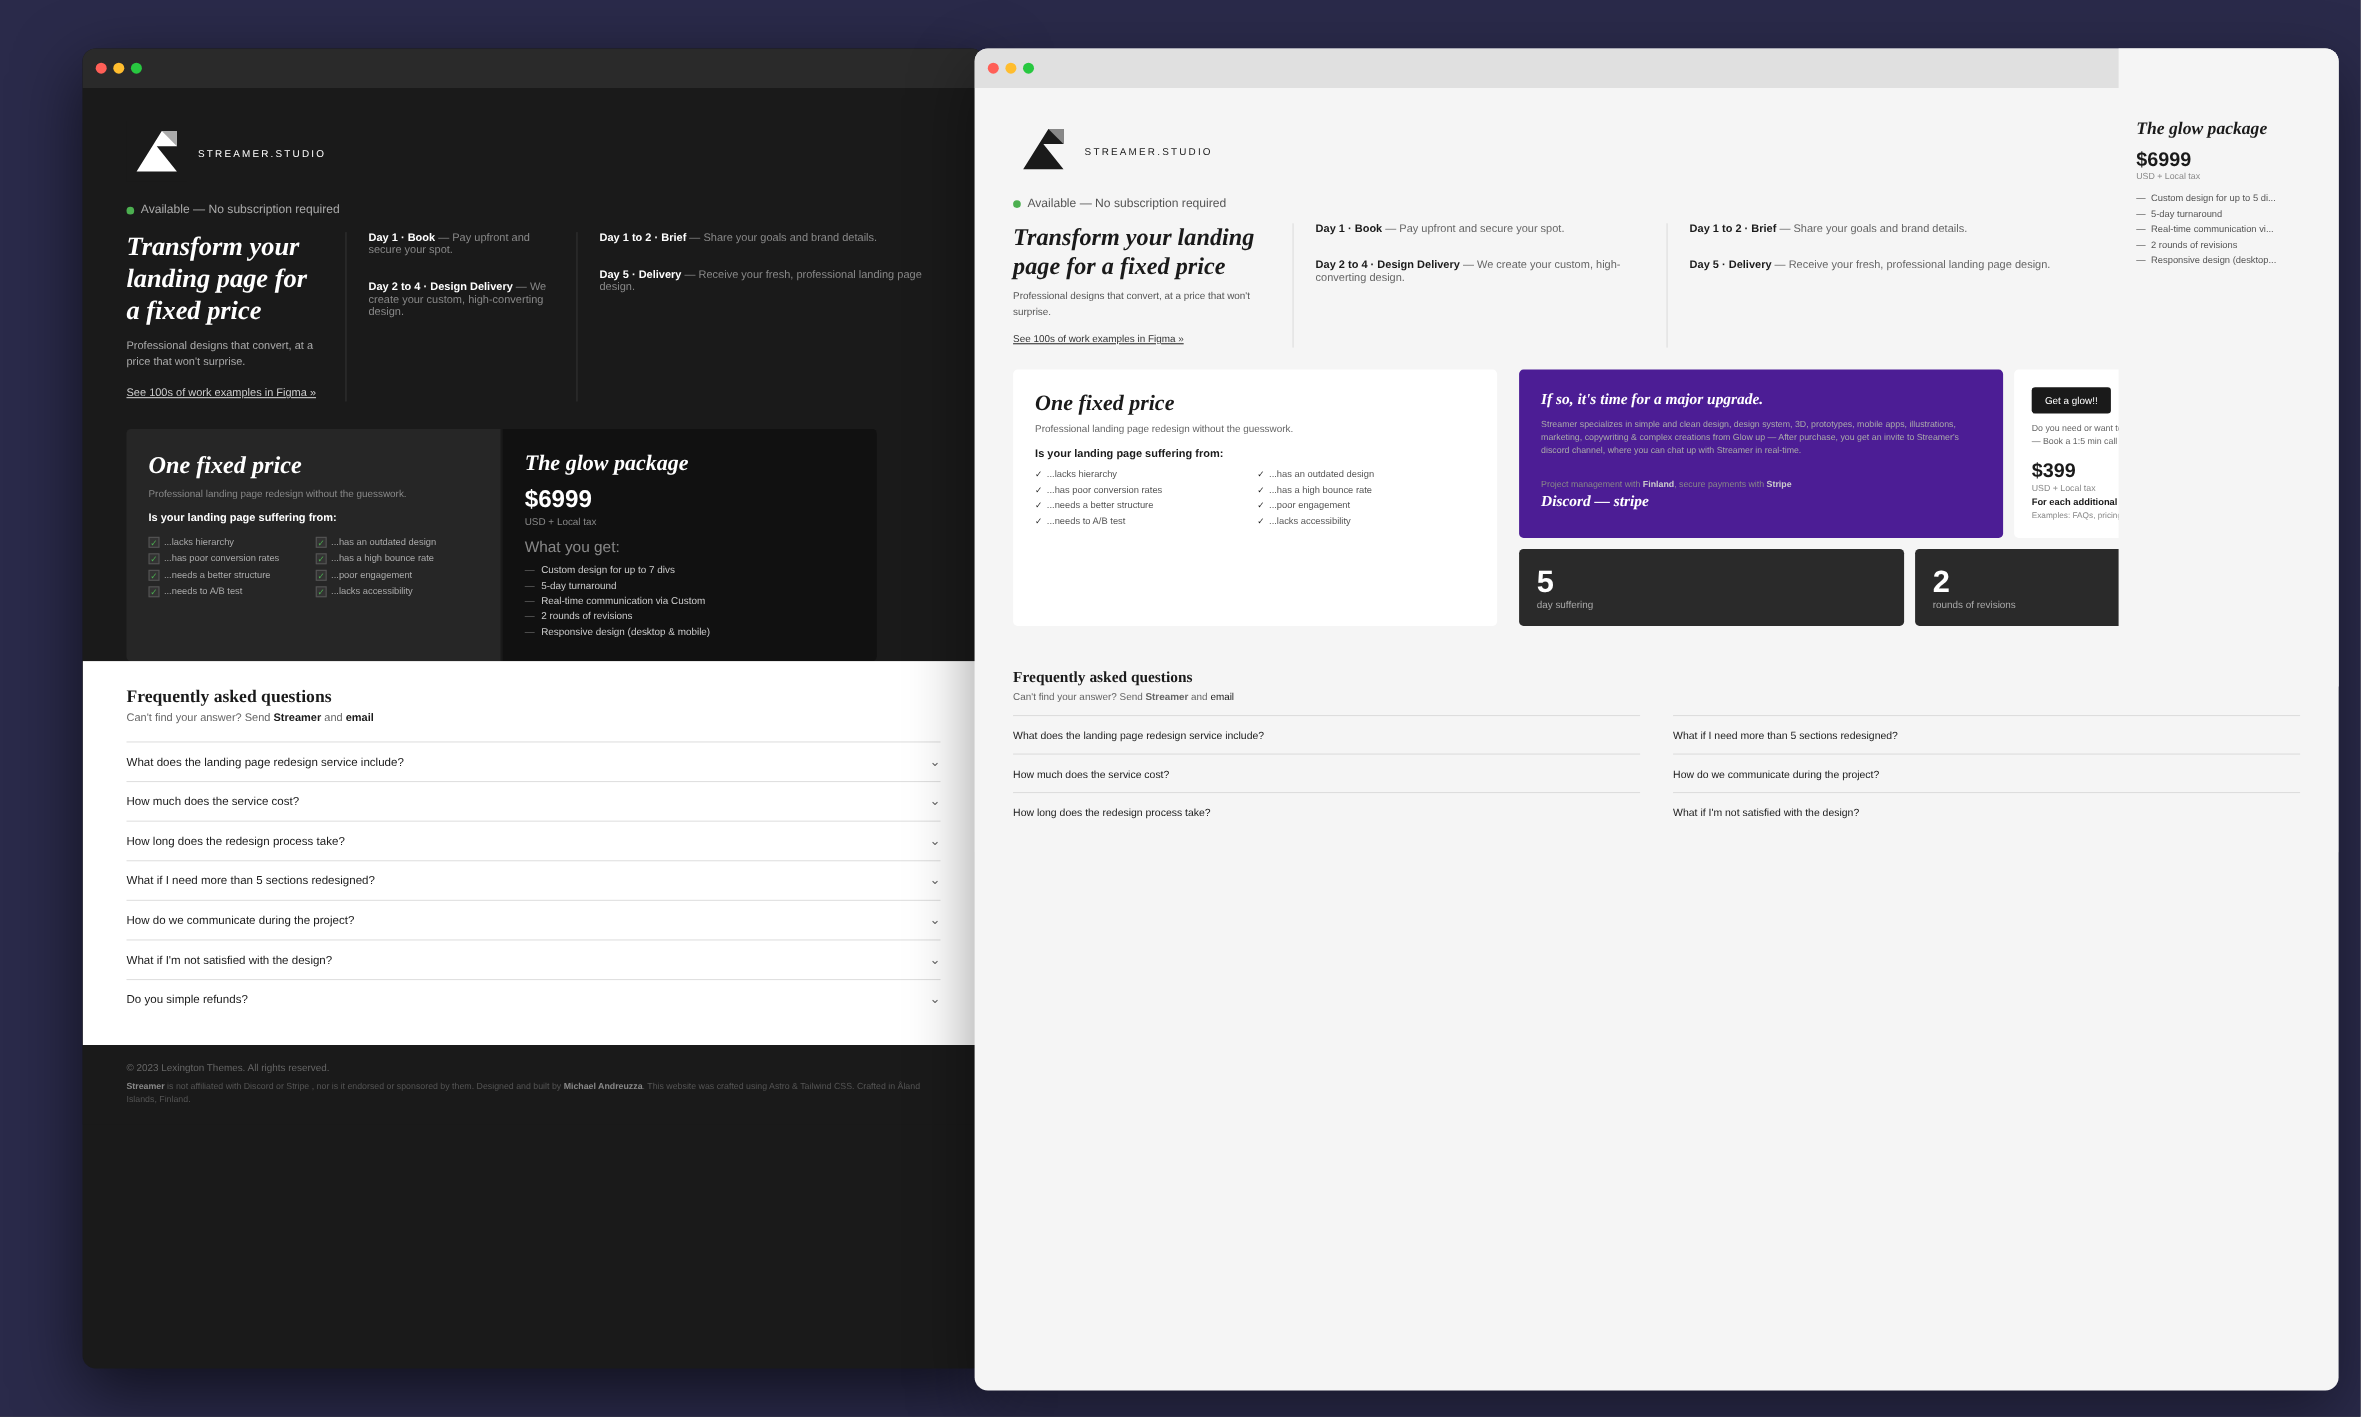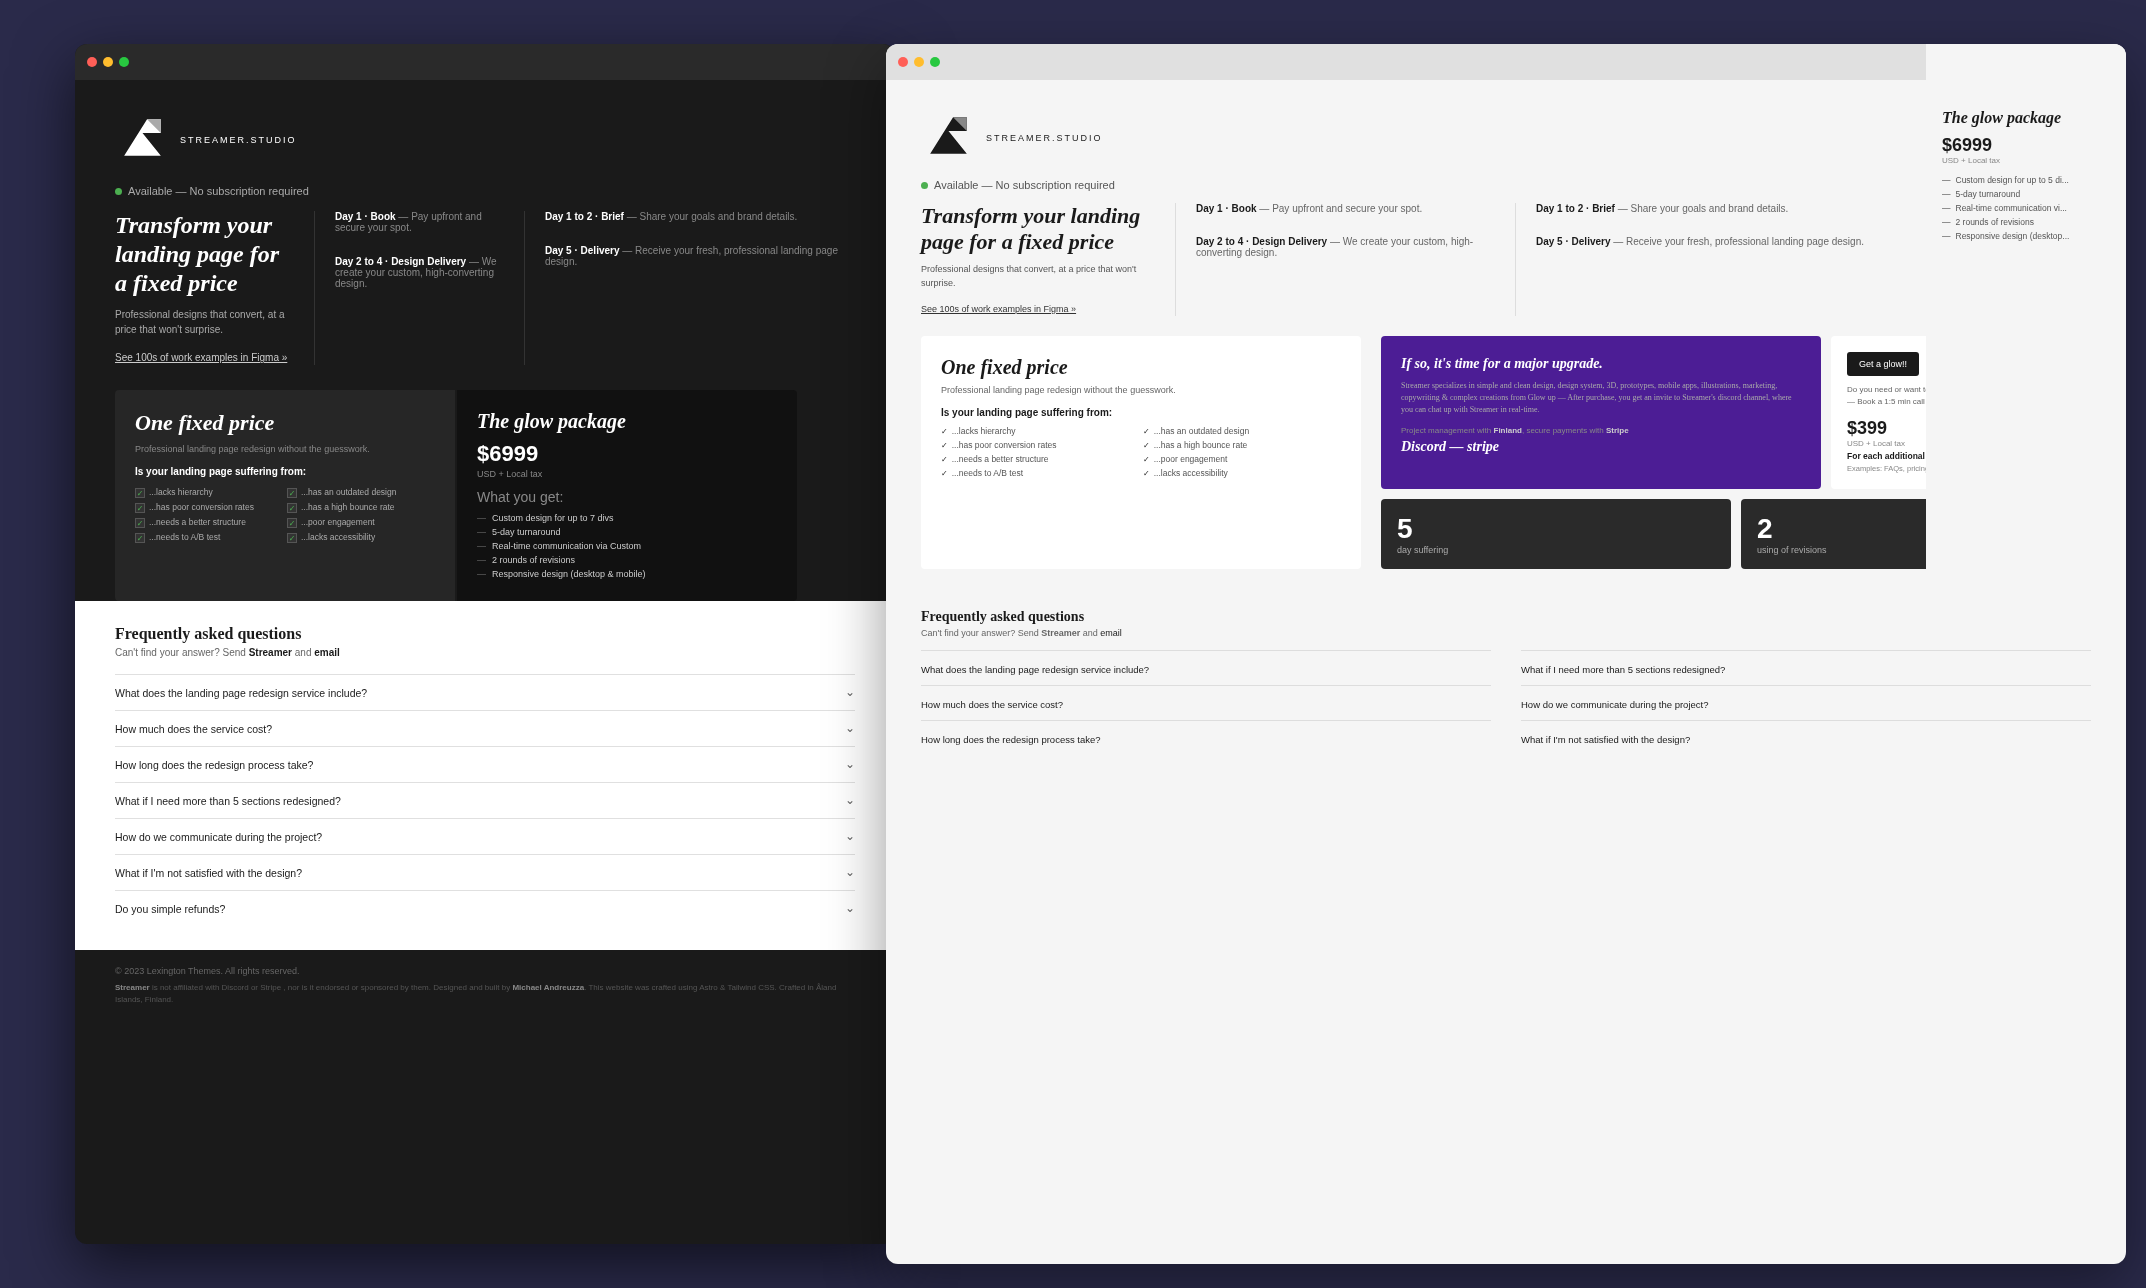--- a/index.html
+++ b/index.html
@@ -709,7 +709,7 @@
 
           <div style="background:#4c1d95;padding:20px;border-radius:4px;">
             <h3 style="font-size:14px;font-style:italic;color:#fff;margin-bottom:8px;">If so, it's time for a major upgrade.</h3>
-            <p style="font-size:8px;font-family:Liberation Serif, serif;color:#aaa;line-height:1.5;margin-bottom:10px;">Streamer specializes in simple and clean design, design system, 3D, prototypes, mobile apps, illustrations, marketing, copywriting &amp; complex creations from Glow up — After purchase, you get an invite to Streamer's discord channel, where you can chat up with Streamer in real-time.</p>
+            <p style="font-size:8px;font-family:Liberation Sans, sans-serif;color:#aaa;line-height:1.5;margin-bottom:20px;">Streamer specializes in simple and clean design, design system, 3D, prototypes, mobile apps, illustrations, marketing, copywriting &amp; complex creations from Glow up — After purchase, you get an invite to Streamer's discord channel, where you can chat up with Streamer in real-time.</p>
             <p style="font-size:8px;font-family:sans-serif;color:#888;margin-bottom:4px;">
               Project management with <strong style="color:#ccc;">Finland</strong>, secure payments with <strong style="color:#ccc;">Stripe</strong>
             </p>

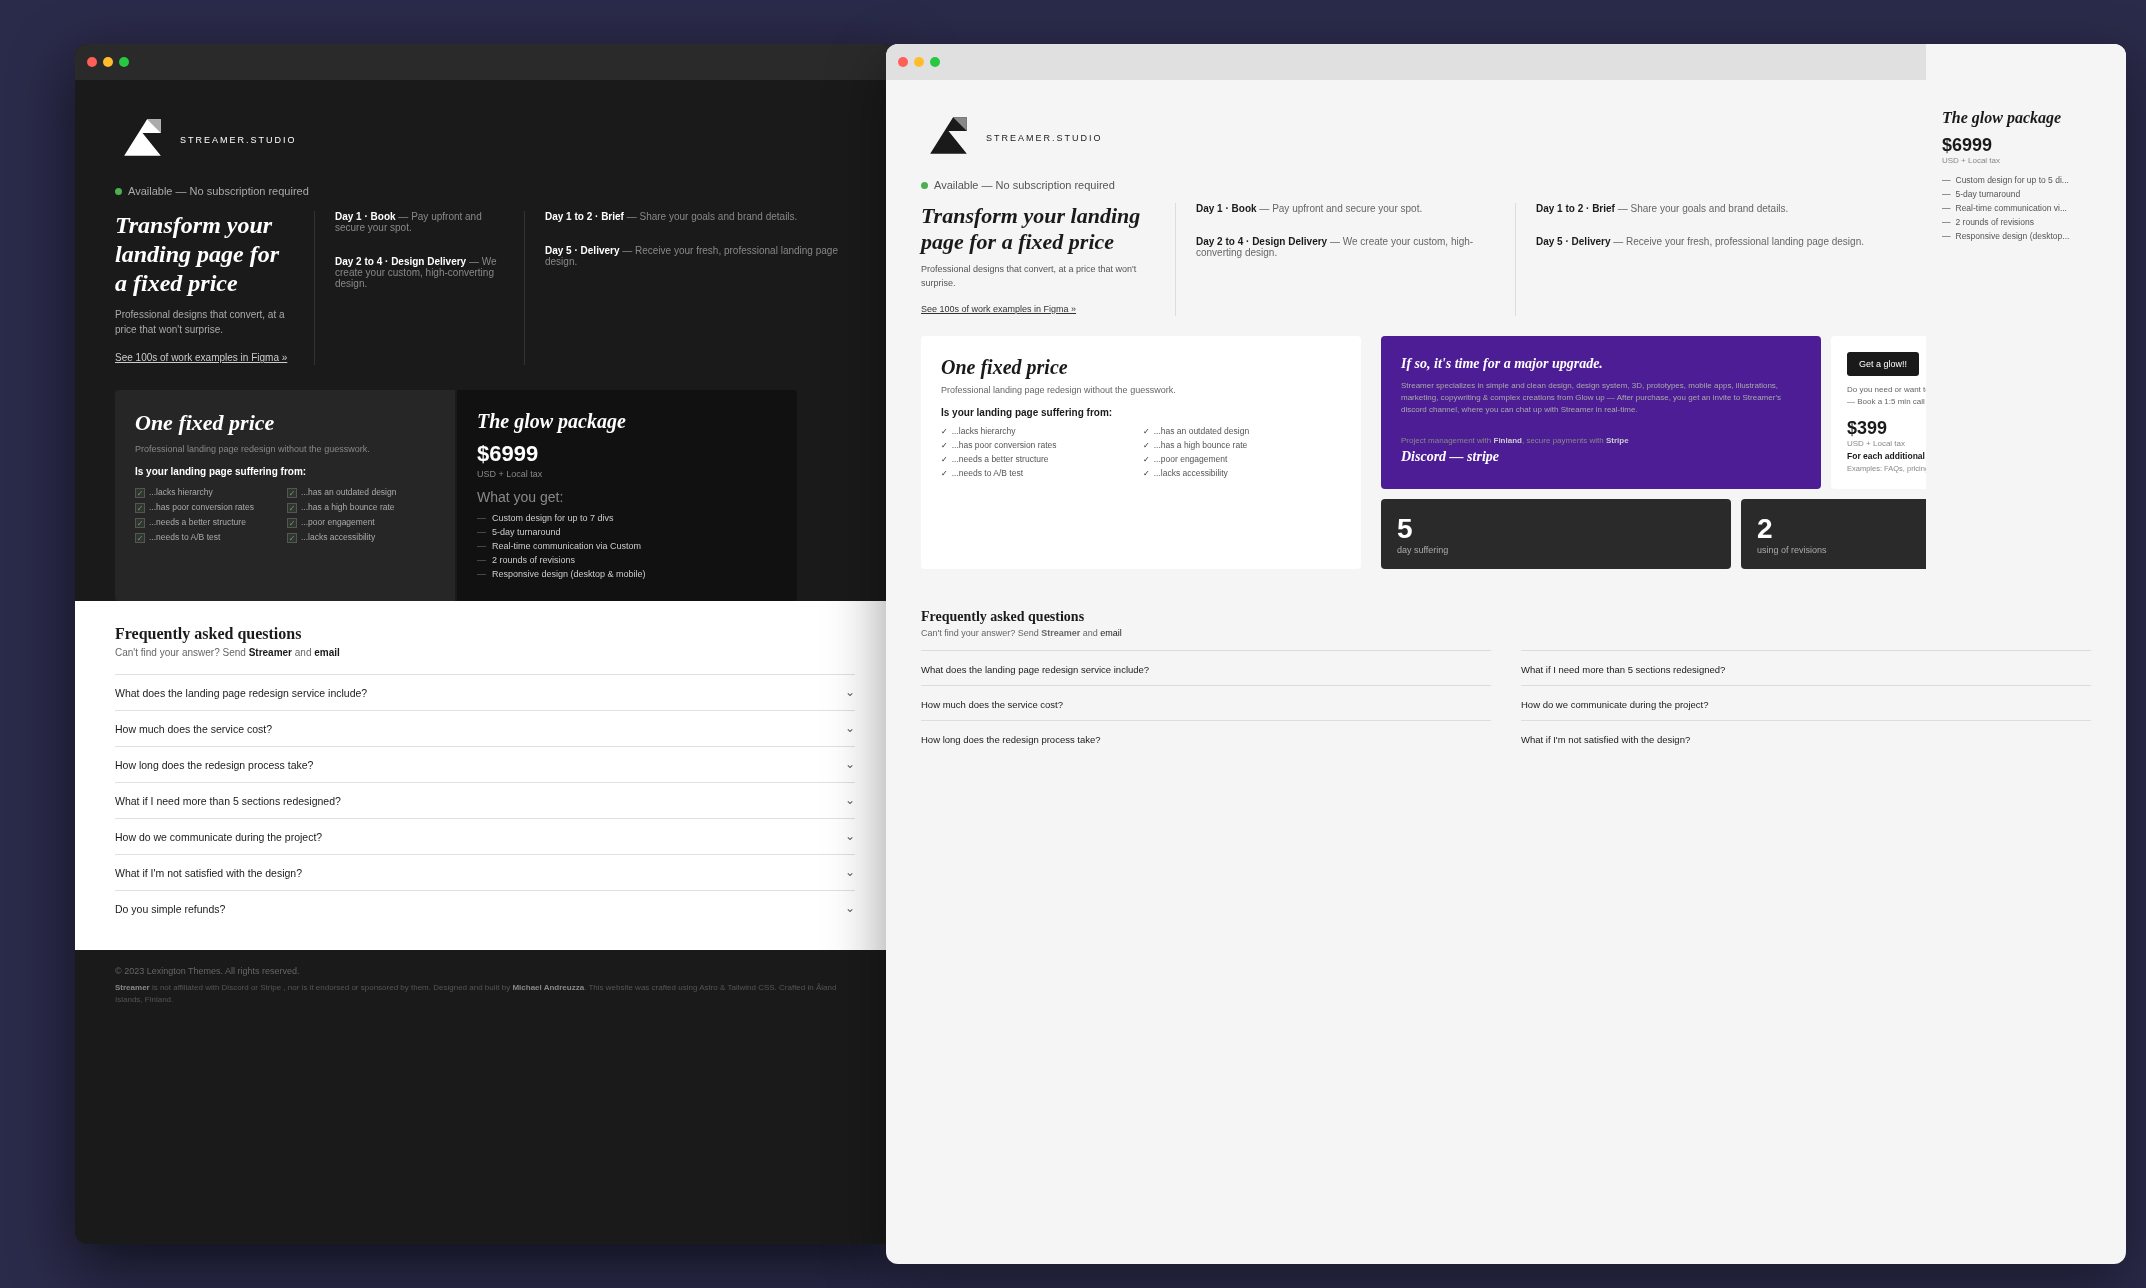--- a/index.html
+++ b/index.html
@@ -732,7 +732,7 @@
             </div>
             <div style="background:#2a2a2a;padding:14px 16px;border-radius:4px;">
               <div style="font-size:28px;font-weight:700;color:#fff;font-family:sans-serif;">2</div>
-              <div style="font-size:9px;font-family:sans-serif;color:#aaa;">using of revisions</div>
+              <div style="font-size:9px;font-family:sans-serif;color:#aaa;">rounds of revisions</div>
             </div>
           </div>
 

